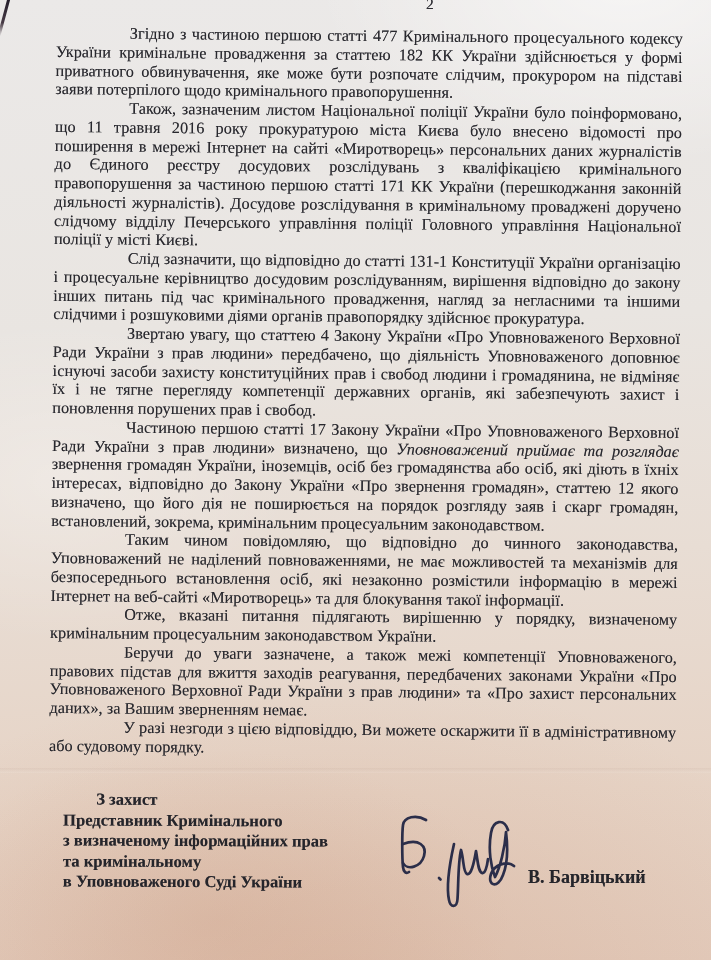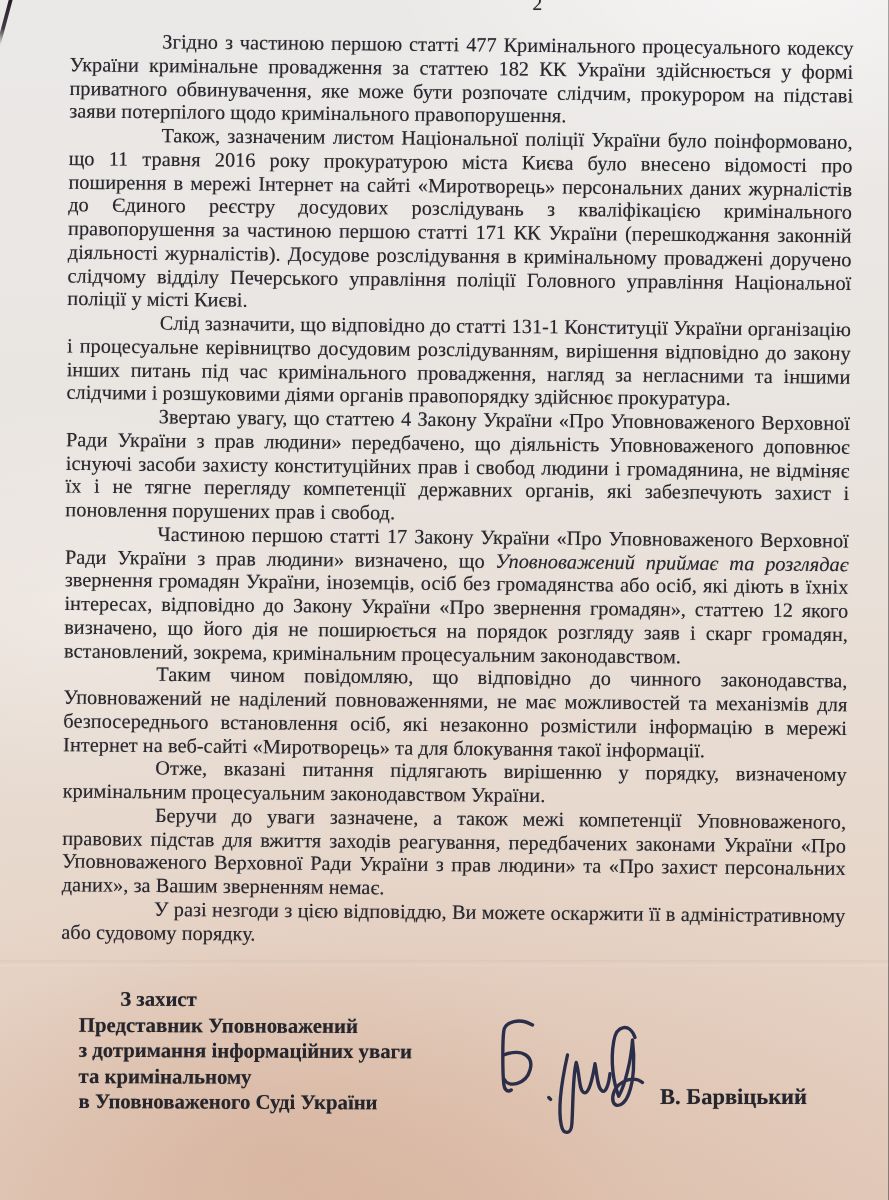--- a/index.html
+++ b/index.html
@@ -73,7 +73,7 @@
 
   <div class="closing">
     <div class="salutation">З захист</div>
-    <div>Представник Уповноважений</div>
+    <div>Представник Кримінального</div>
     <div>з дотримання інформаційних уваги</div>
     <div>та кримінальному</div>
     <div>в Уповноваженого Суді України</div>

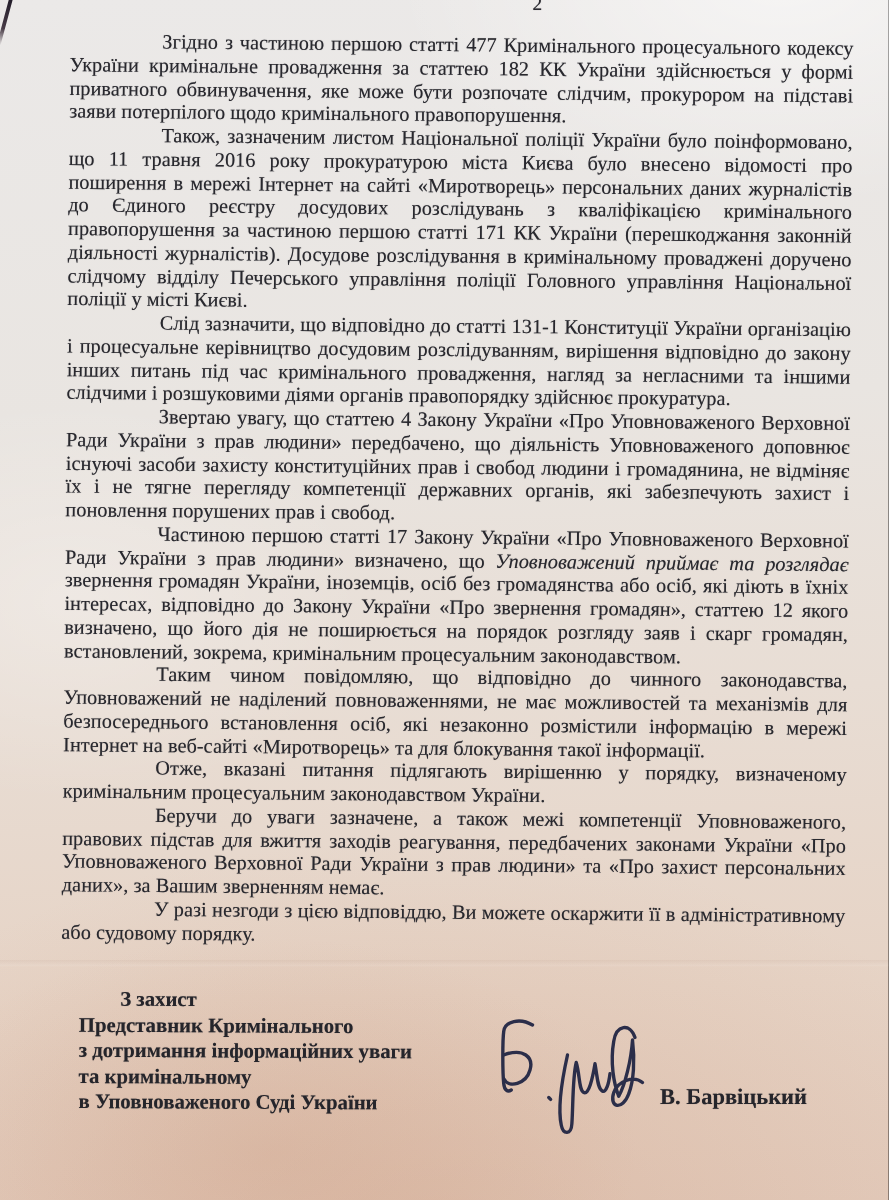--- a/index.html
+++ b/index.html
@@ -74,7 +74,7 @@
   <div class="closing">
     <div class="salutation">З захист</div>
     <div>Представник Кримінального</div>
-    <div>з дотримання інформаційних уваги</div>
+    <div>з визначеному інформаційних прав</div>
     <div>та кримінальному</div>
     <div>в Уповноваженого Суді України</div>
   </div>

